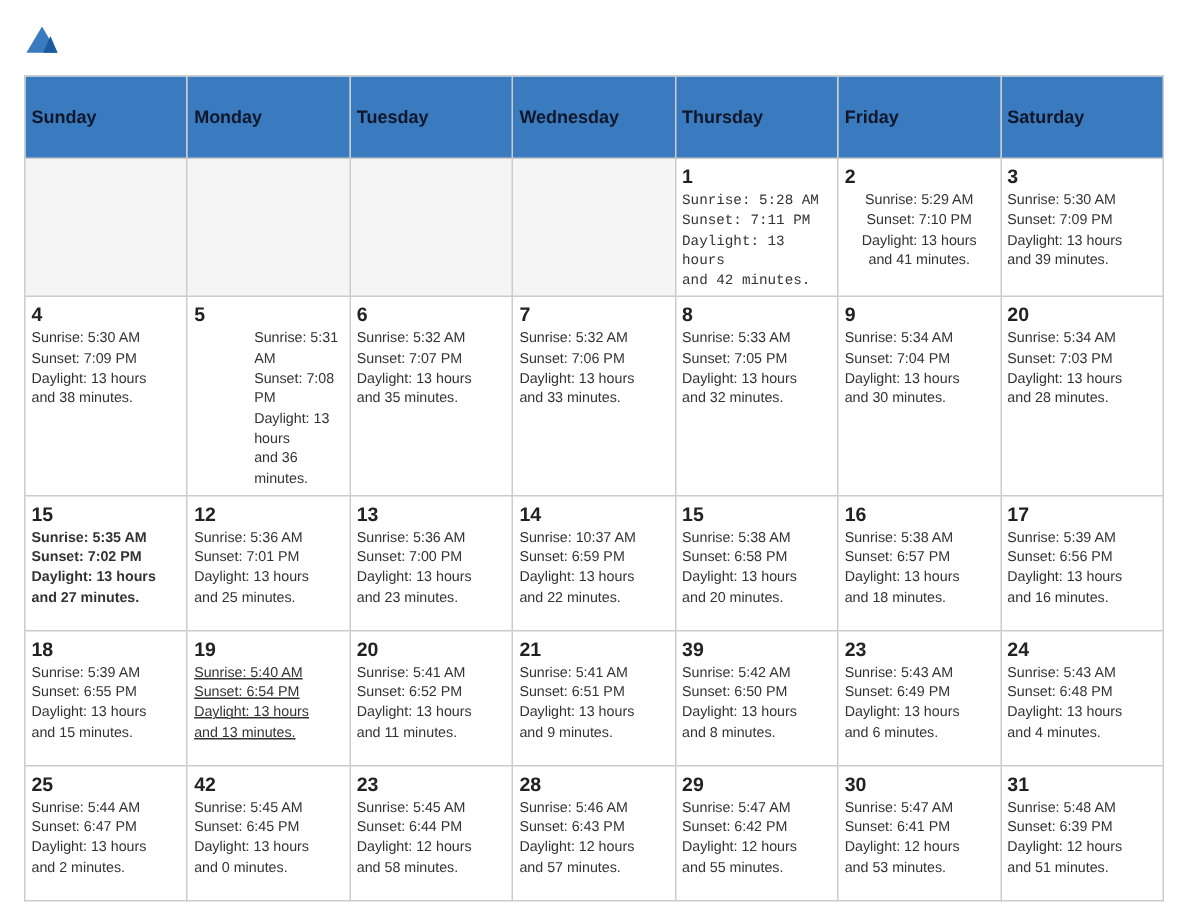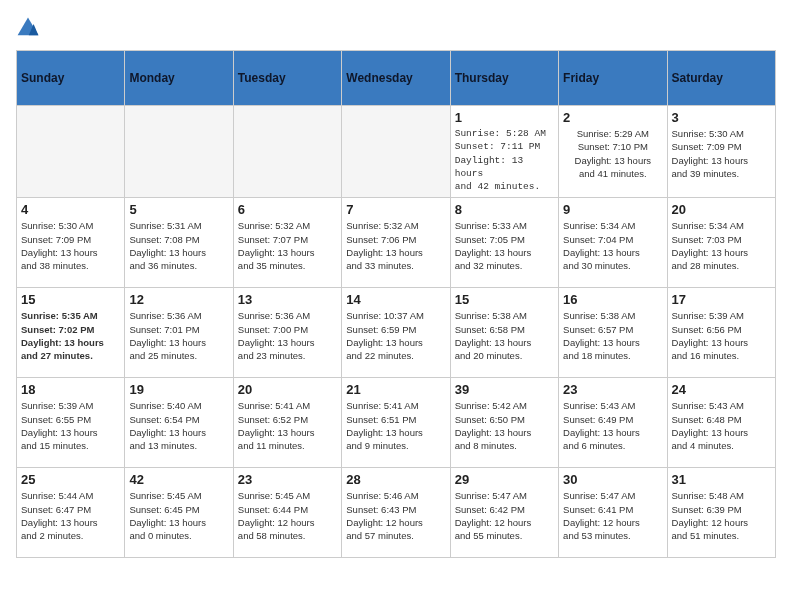--- a/index.html
+++ b/index.html
@@ -148,7 +148,7 @@
         </td>
         <td>
           <span class="day-num">5</span>
-          <div class="day-info" style="white-space: pre-line;">Sunrise: 5:31 AM
+          <div class="day-info" style="white-space: pre-line; margin-left: 40px;">Sunrise: 5:31 AM
 Sunset: 7:08 PM
 Daylight: 13 hours
 and 36 minutes.</div>

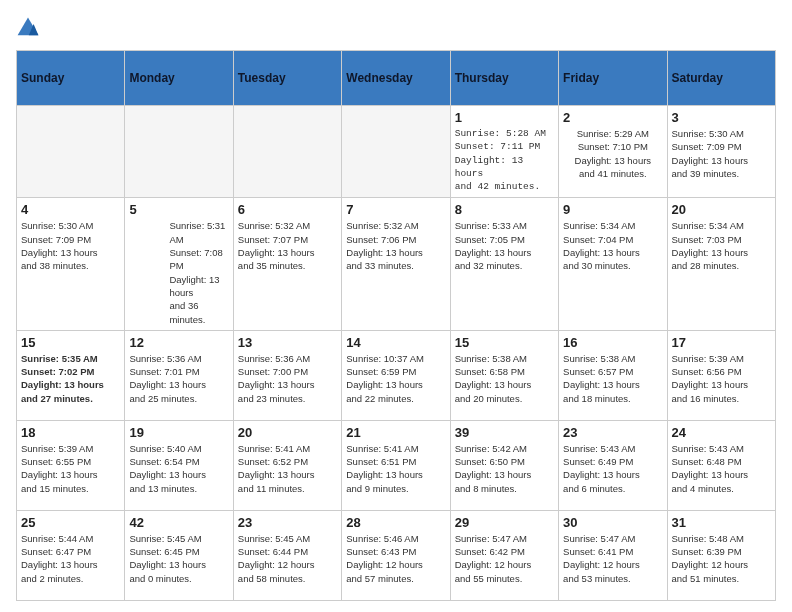--- a/index.html
+++ b/index.html
@@ -250,7 +250,7 @@
         </td>
         <td>
           <span class="day-num">19</span>
-          <div class="day-info" style="white-space: pre-line;">Sunrise: 5:40 AM
+          <div class="day-info" style="white-space: pre-line; text-decoration: underline;">Sunrise: 5:40 AM
 Sunset: 6:54 PM
 Daylight: 13 hours
 and 13 minutes.</div>

